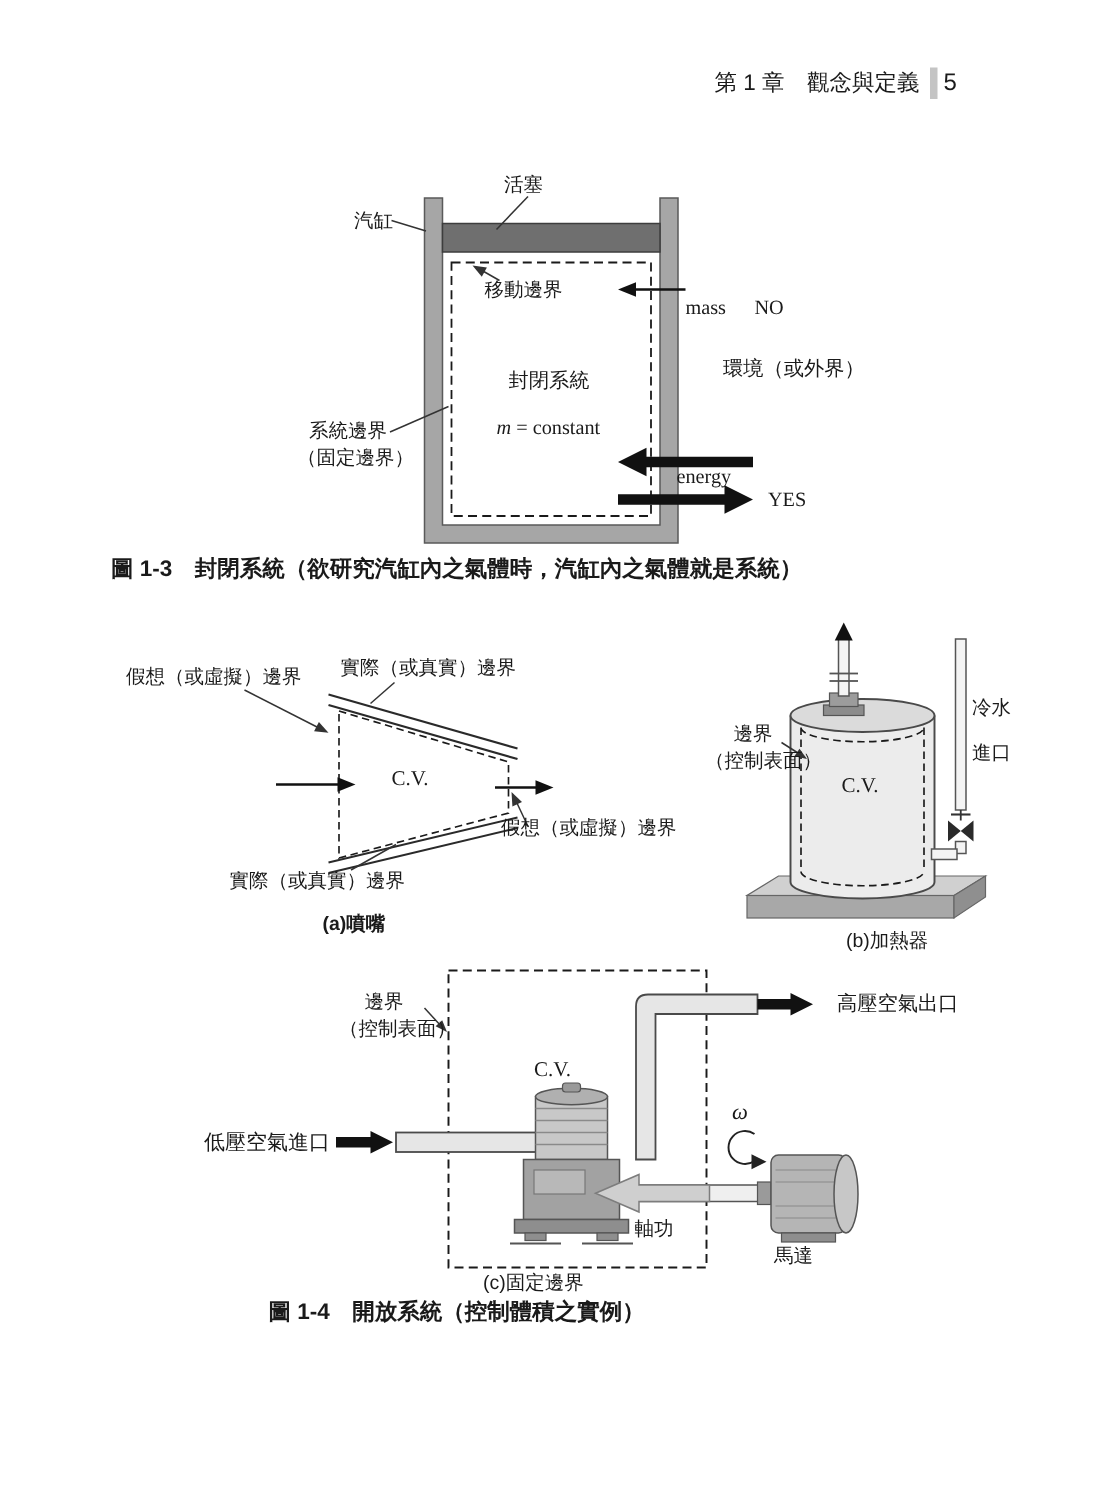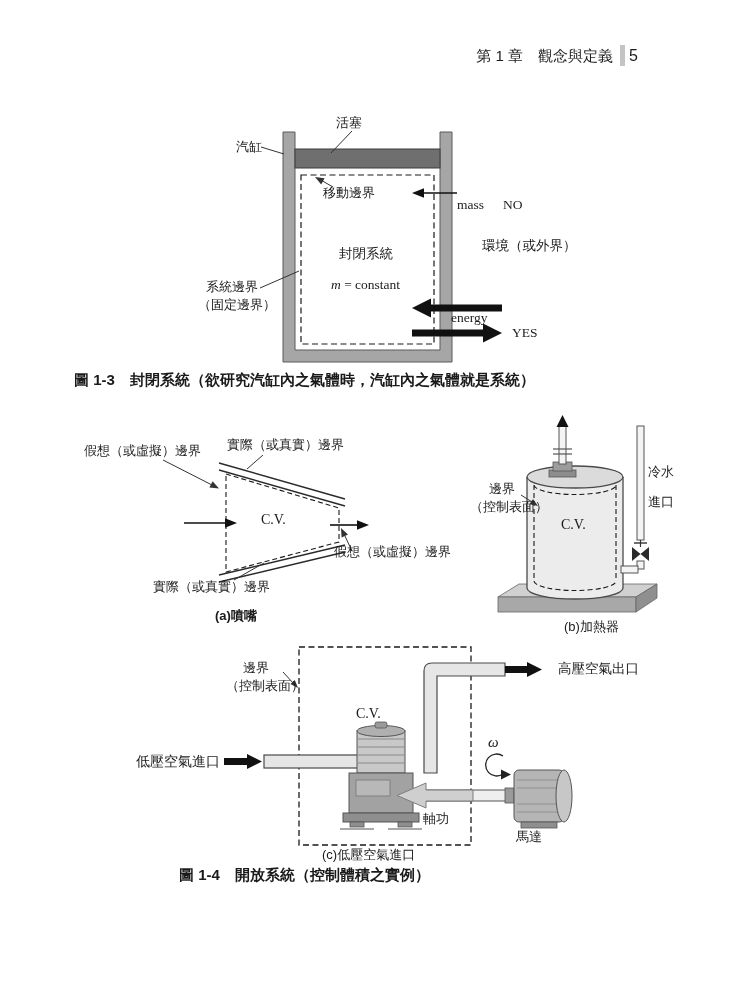--- a/index.html
+++ b/index.html
@@ -195,7 +195,7 @@
   <div class="lbl ser it" style="left:488px; top:733px; font-size:15px;">ω</div>
   <div class="lbl" style="left:423px; top:811px;">軸功</div>
   <div class="lbl" style="left:516px; top:829px;">馬達</div>
-  <div class="lbl" style="left:322px; top:847px;">(c)低壓空氣進口</div>
+  <div class="lbl" style="left:322px; top:847px;">(c)固定邊界</div>
 
   <div class="lbl cap center" style="top:866px;">圖 1-4　開放系統（控制體積之實例）</div>
 

